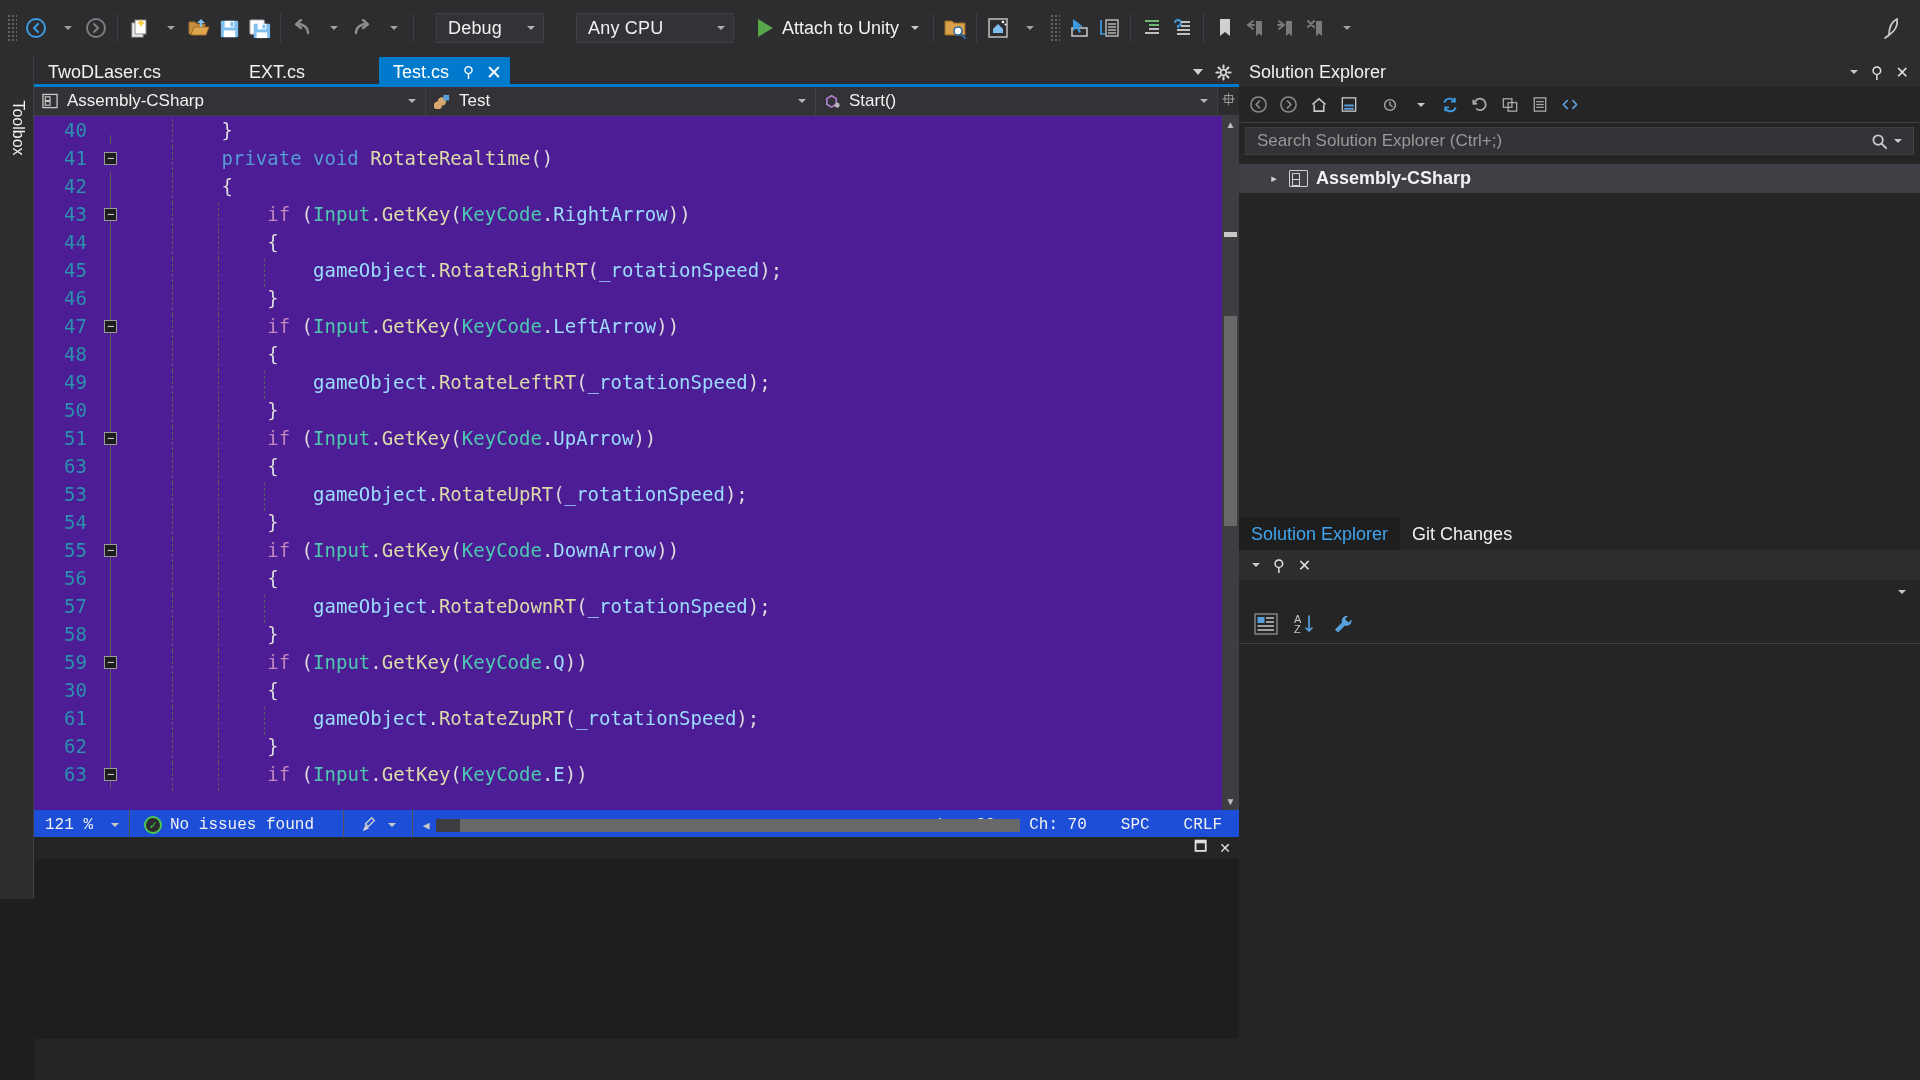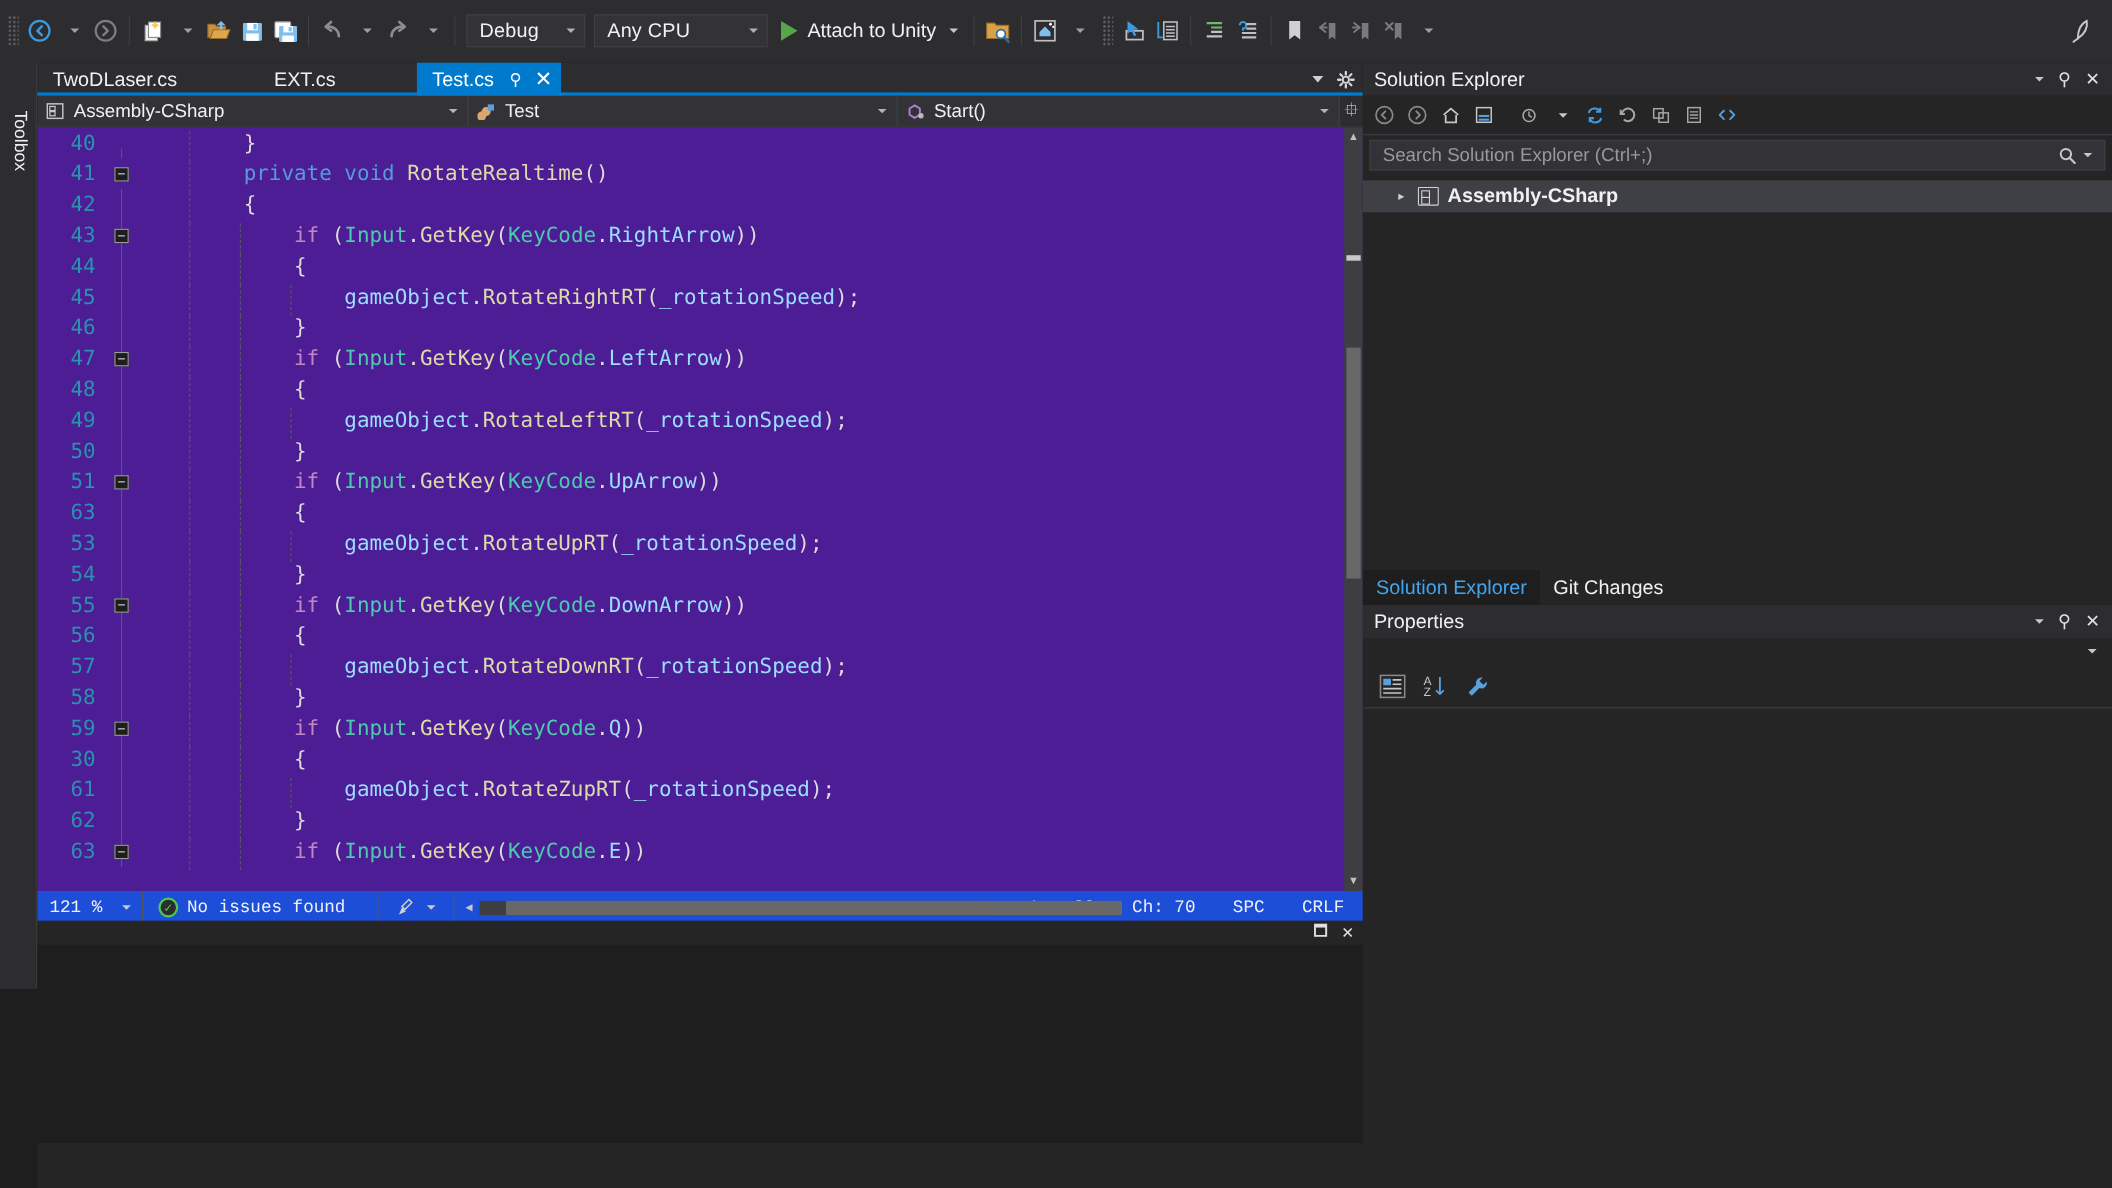--- a/index.html
+++ b/index.html
@@ -35,7 +35,7 @@
   .combo {
     height: 30px; background: #333337; border: 1px solid #3f3f46;
     display: flex; align-items: center; justify-content: space-between;
-    color: #f1f1f1; font-size: 18px; padding: 0 8px 0 11px; margin: 0 4px;
+    color: #f1f1f1; font-size: 18px; padding: 0 8px 0 11px; margin: 0 16px;
     letter-spacing: .2px;
   }
   .combo .caret { border-top-color: #b0b0b0; }

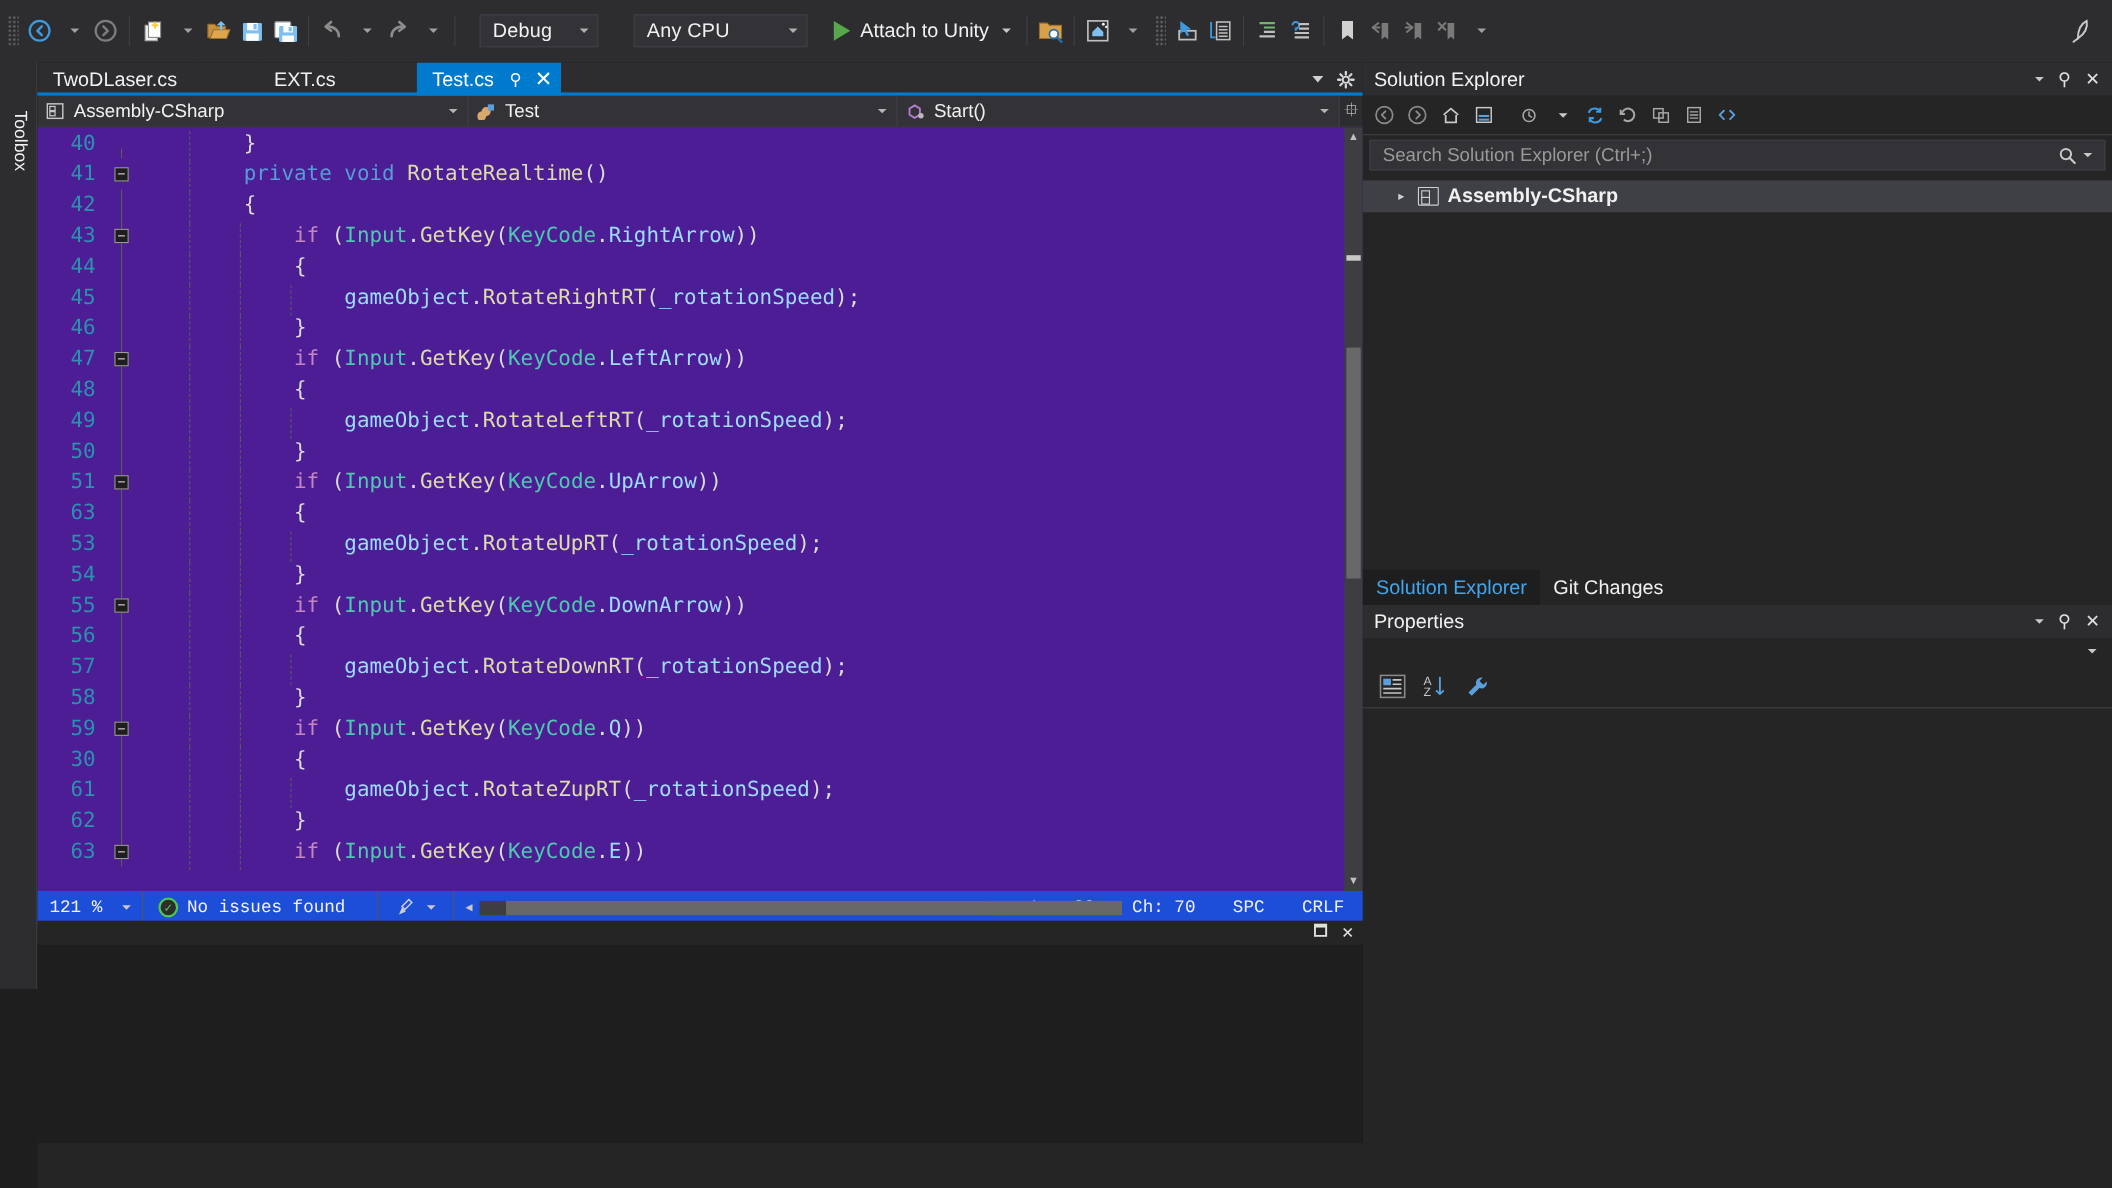--- a/index.html
+++ b/index.html
@@ -682,7 +682,6 @@
 
     <div style="position:absolute;left:0;top:493px;width:681px;height:530px;background:#252526;">
       <div class="panel-head">
-        <span class="ttl">Properties</span>
         <span class="icons">
           <span class="caret"></span>
           <span>⚲</span>

